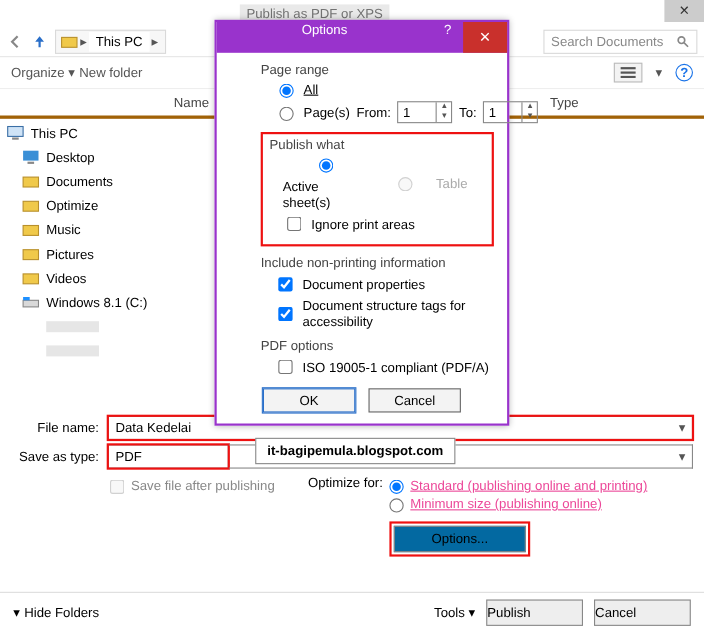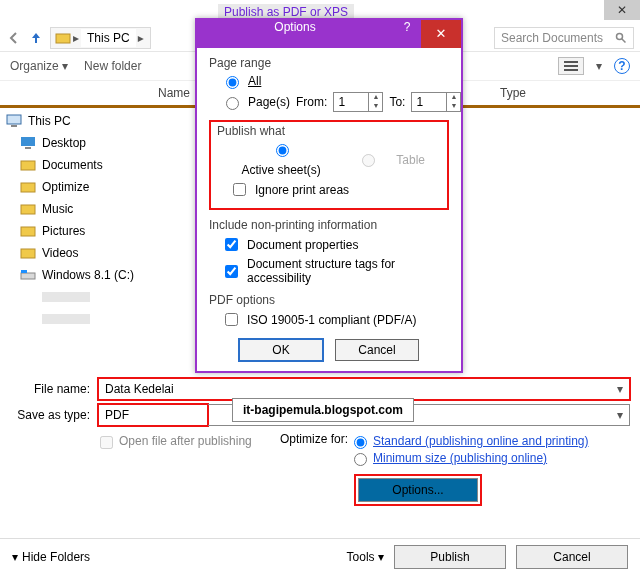--- a/index.html
+++ b/index.html
@@ -4,7 +4,7 @@
 <style>
   * { box-sizing: border-box; font-family: "Segoe UI", Tahoma, sans-serif; font-size: 12px; }
   body { margin:0; width:640px; height:574px; background:#fff; position:relative; overflow:hidden; color:#000; }
-  .parent-title { position:absolute; top:4px; left:218px; background:#e9e9e9; color:#6d28d9; padding:1px 6px; }
+  .parent-title { position:absolute; top:4px; left:218px; background:#e9e9e9; color:#737373; padding:1px 6px; }
   .close-x.top { position:absolute; top:0; right:0; width:36px; height:20px; background:#ccc; color:#333; text-align:center; line-height:20px; }
   .toolbar { position:absolute; top:24px; left:0; right:0; height:28px; background:#fff; display:flex; align-items:center; padding:0 6px; gap:6px; border-bottom:1px solid #e6e6e6;}
   .tb-icon { width:16px; height:16px; display:inline-block; }

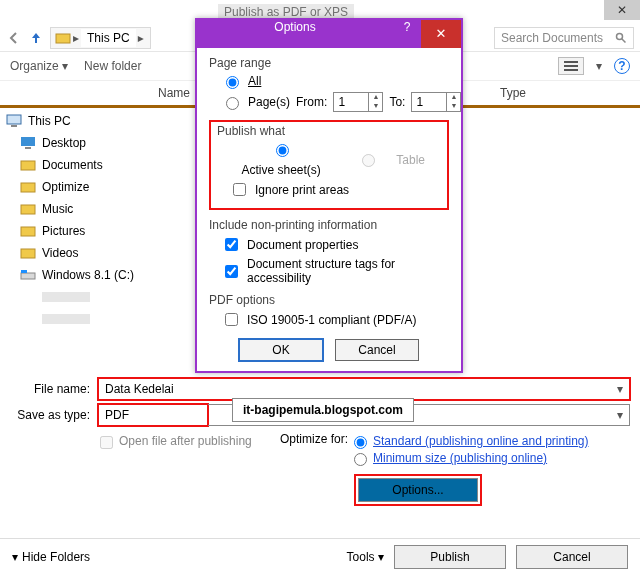--- a/index.html
+++ b/index.html
@@ -12,7 +12,7 @@
   .path-seg { padding:2px 6px; background:#fff; }
   .path-box { display:flex; align-items:center; border:1px solid #d9d9d9; height:22px; padding:0 4px; background:#f7f7f7;}
   .search-box { margin-left:auto; border:1px solid #d9d9d9; height:22px; width:140px; display:flex; align-items:center; padding:0 6px; color:#888; justify-content:space-between;}
-  .toolbar2 { position:absolute; top:54px; left:0; right:0; height:24px; display:flex; align-items:center; padding:0 10px; gap:16px; color:#555;}
+  .toolbar2 { position:absolute; top:54px; left:0; right:0; height:24px; display:flex; align-items:center; padding:0 10px; gap:4px; color:#555;}
   .toolbar2 .right { margin-left:auto; display:flex; align-items:center; gap:12px;}
   .viewbtn { width:26px; height:18px; border:1px solid #bbb; background:#f3f3f3; display:flex; align-items:center; justify-content:center;}
   .helpq { color:#1a73e8; font-weight:bold; border:1px solid #1a73e8; border-radius:50%; width:16px; height:16px; text-align:center; line-height:14px;}

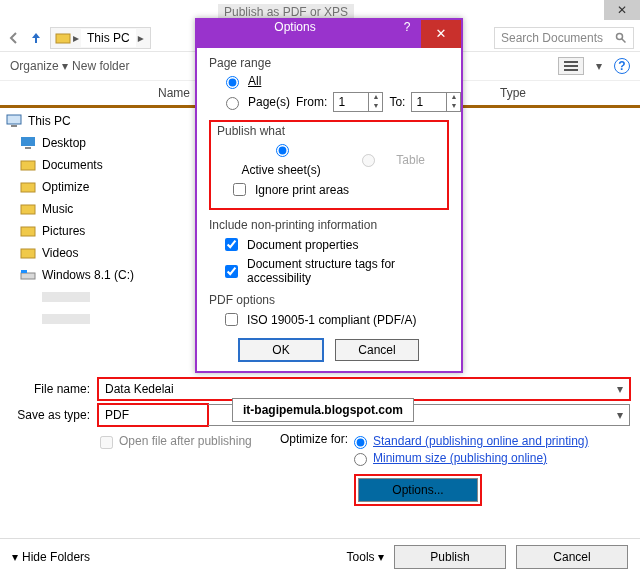--- a/index.html
+++ b/index.html
@@ -50,7 +50,7 @@
   .modal-title .q { width:28px; text-align:center; color:#fff;}
   .modal-title .x { width:40px; height:28px; background:#c9302c; color:#fff; text-align:center; line-height:28px; font-size:13px;}
   .modal-body { padding:8px 12px 10px 12px; }
-  .grp { margin-bottom:8px; }
+  .grp { margin-bottom:8px;margin-left:28px; }
   .grp-title { color:#444; margin-bottom:3px; }
   .indent { margin-left:12px; }
   .row { display:flex; align-items:center; gap:6px; margin:3px 0;}

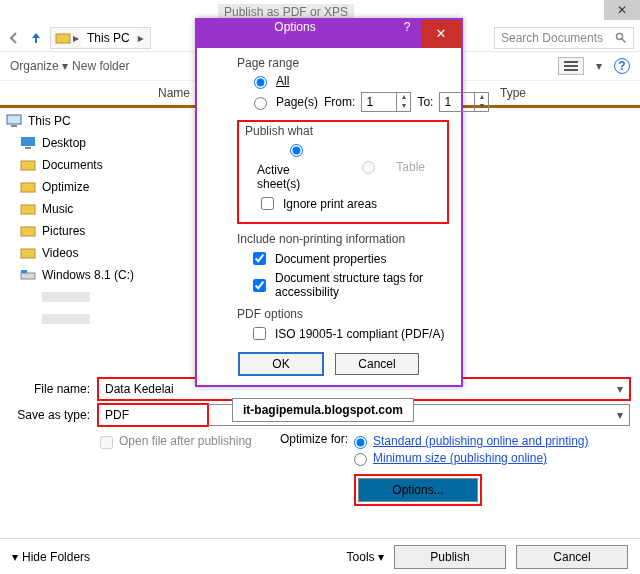--- a/index.html
+++ b/index.html
@@ -229,7 +229,7 @@
     <div class="opts-left">
       <label class="chk">
         <input type="checkbox" disabled="" style="">
-        <span class="greyblock">Open file after publishing</span>
+        <span class="greyblock">Save file after publishing</span>
       </label>
     </div>
     <div class="opts-right">

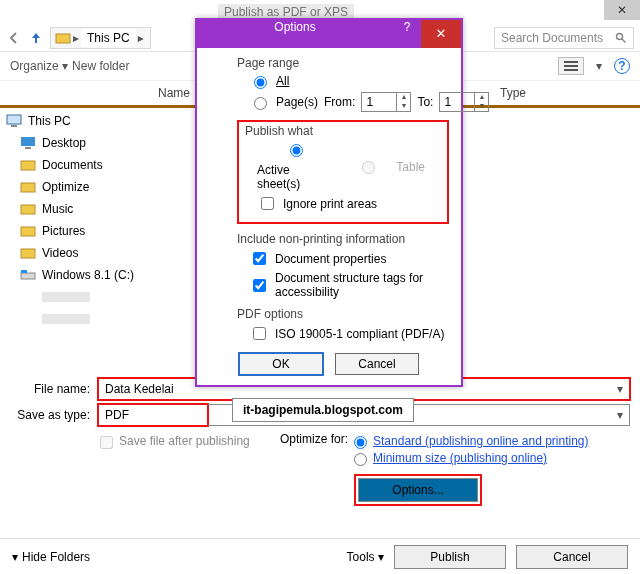--- a/index.html
+++ b/index.html
@@ -37,7 +37,7 @@
   .opts-right { flex:1; }
   .chk { display:flex; align-items:flex-start; gap:6px; margin:2px 0;}
   .chk input[type=checkbox], .chk input[type=radio] { margin:2px 0 0 0; }
-  .bluetx { color:#1d4ed8; text-decoration:underline; }
+  .bluetx { color:#ec4899; text-decoration:underline; }
   .options-btn { width:120px; height:24px; background:#0369a1; border:1px solid #888; text-align:center; line-height:22px; margin-top:8px; margin-left:90px;}
   .red-wrap { border:2px solid #e11; padding:2px; display:inline-block; margin-top:6px;}
   .footer { position:absolute; left:0; right:0; bottom:0; height:36px; border-top:1px solid #ddd; display:flex; align-items:center; padding:0 12px; gap:10px;}

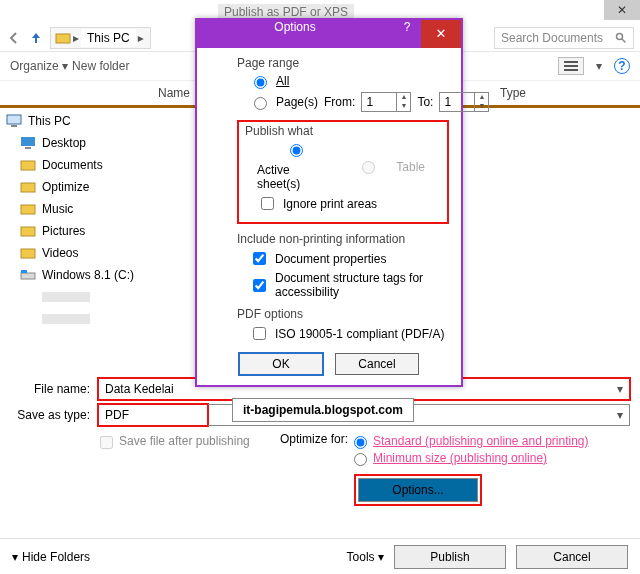--- a/index.html
+++ b/index.html
@@ -42,7 +42,7 @@
   .red-wrap { border:2px solid #e11; padding:2px; display:inline-block; margin-top:6px;}
   .footer { position:absolute; left:0; right:0; bottom:0; height:36px; border-top:1px solid #ddd; display:flex; align-items:center; padding:0 12px; gap:10px;}
   .footer .lbl { display:flex; align-items:center; gap:4px; }
-  .btn { width:112px; height:24px; background:#eee; border:1px solid #888; text-align:center; line-height:22px;}
+  .btn { width:88px; height:24px; background:#eee; border:1px solid #888; line-height:22px;}
   
   .modal { position:absolute; top:18px; left:195px; width:268px; background:#fff; border:2px solid #9933cc; z-index:50; box-shadow:0 0 6px rgba(0,0,0,0.3);}
   .modal-title { height:28px; background:#9933cc; color:#fff; display:flex; align-items:flex-start; }

